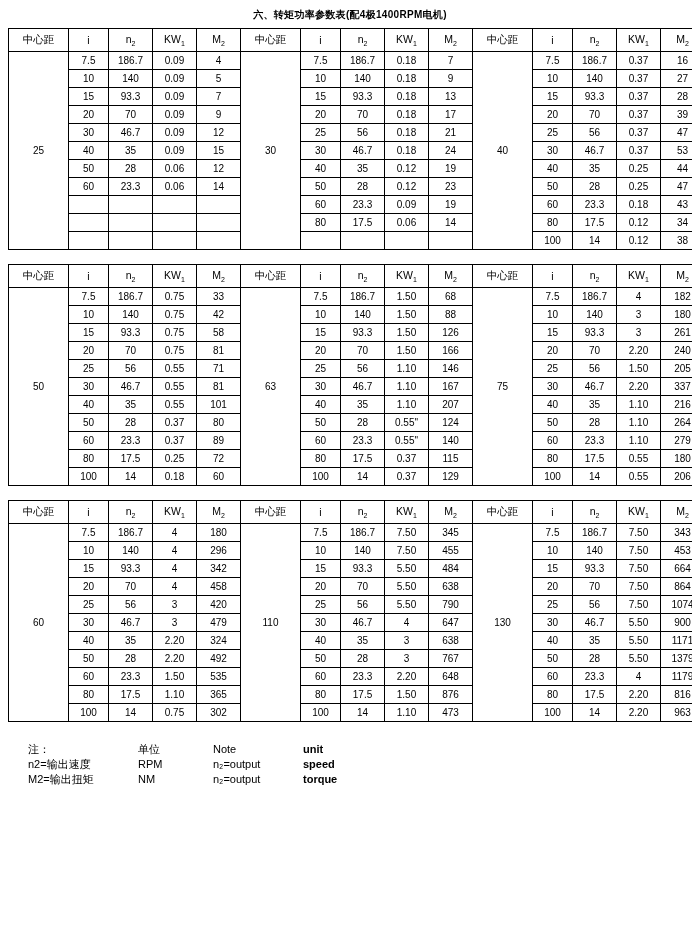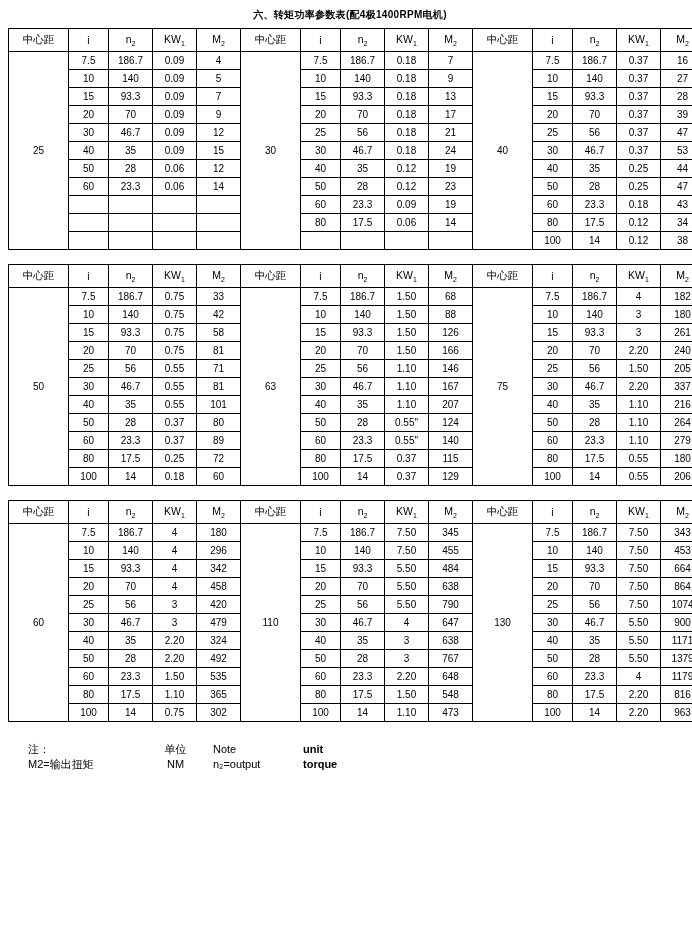--- a/index.html
+++ b/index.html
@@ -666,7 +666,7 @@
             <td>80</td>
             <td>17.5</td>
             <td>1.50</td>
-            <td>548</td>
+            <td>876</td>
             <td>80</td>
             <td>17.5</td>
             <td>2.20</td>

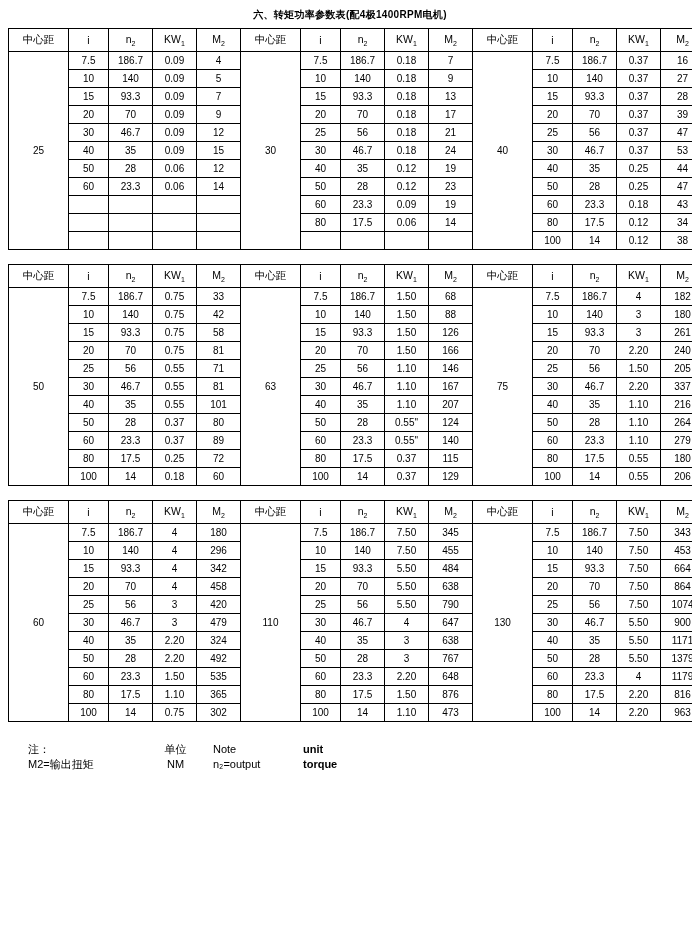--- a/index.html
+++ b/index.html
@@ -79,7 +79,7 @@
     font-family: "Liberation Sans", sans-serif;
   }
   .notes td.c1 { width: 110px; }
-  .notes td.c2 { width: 75px; text-align: center; }
+  .notes td.c2 { width: 75px; }
   .notes td.c3 { width: 90px; margin-left: 36px; }
   .notes td.c4 { width: 80px; font-weight: bold; }
 </style>

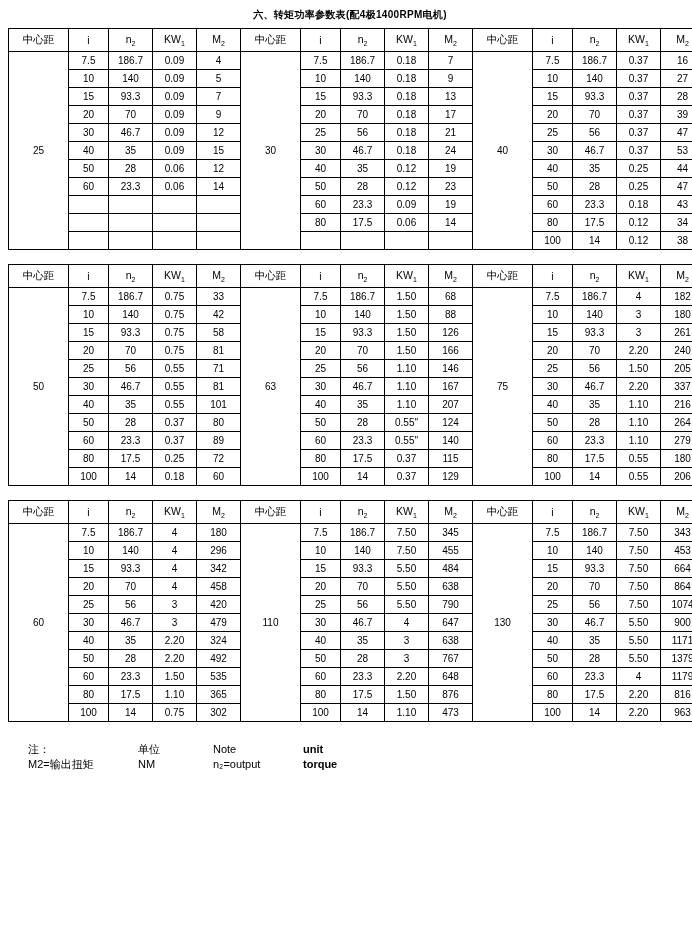--- a/index.html
+++ b/index.html
@@ -700,6 +700,12 @@
             <td class="c4">unit</td>
           </tr>
           <tr>
+            <td class="c1">n2=输出速度</td>
+            <td class="c2">RPM</td>
+            <td class="c3">n₂=output</td>
+            <td class="c4">speed</td>
+          </tr>
+          <tr>
             <td class="c1">M2=输出扭矩</td>
             <td class="c2">NM</td>
             <td class="c3">n₂=output</td>

